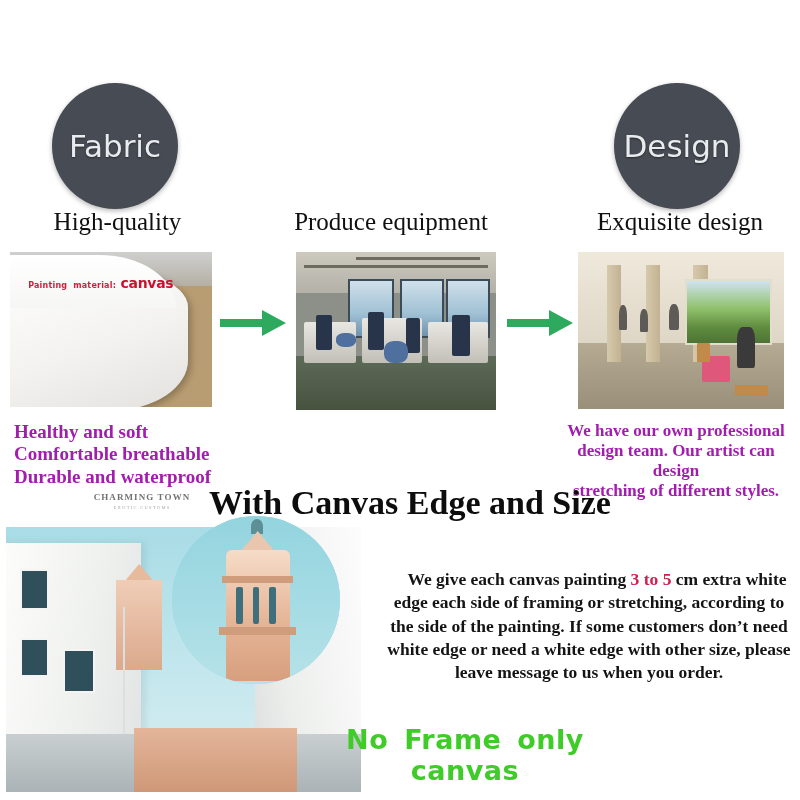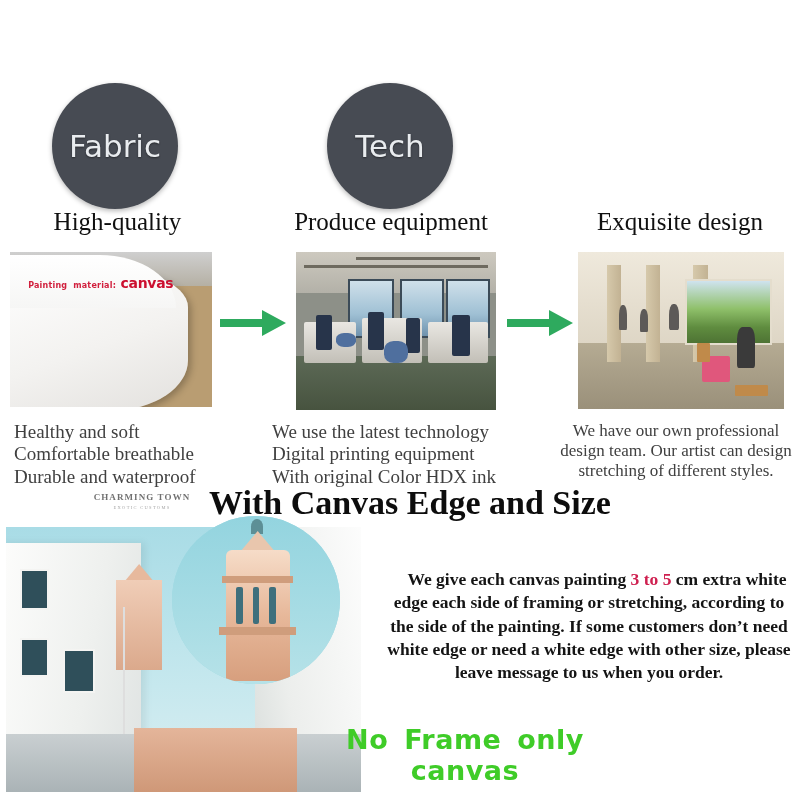--- a/index.html
+++ b/index.html
@@ -354,9 +354,6 @@
 
   <div class="circle c1">
     <span class="circle-label">Fabric</span>
-  </div>
-  <div class="circle c2">
-    <span class="circle-label">Tech</span>
   </div>
 
   <div class="sub-label s1">High-quality</div>

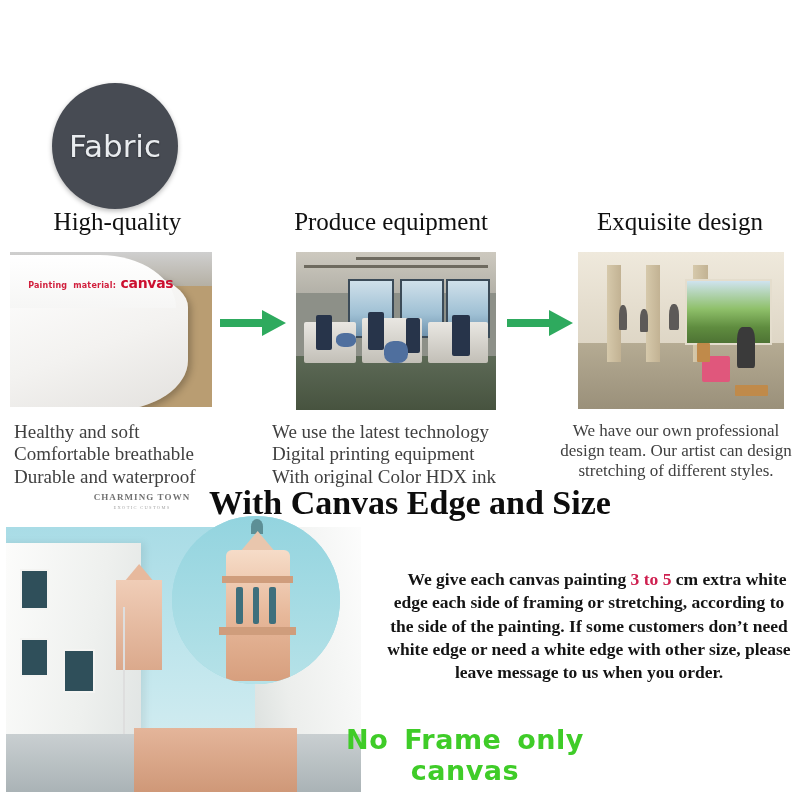--- a/index.html
+++ b/index.html
@@ -354,6 +354,9 @@
 
   <div class="circle c1">
     <span class="circle-label">Fabric</span>
+  </div>
+  <div class="circle c3">
+    <span class="circle-label">Design</span>
   </div>
 
   <div class="sub-label s1">High-quality</div>

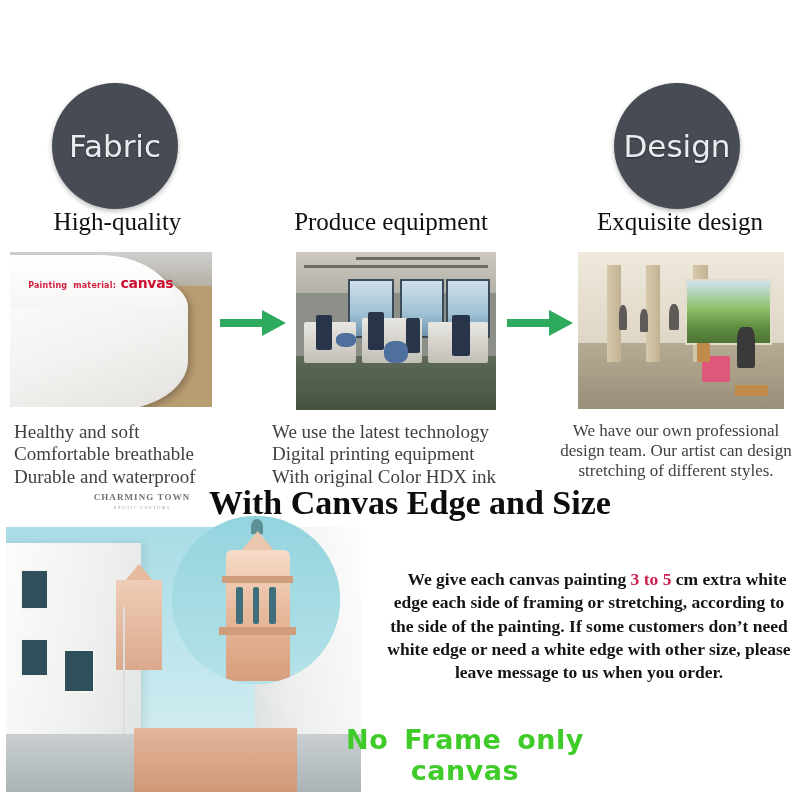--- a/index.html
+++ b/index.html
@@ -185,10 +185,10 @@
   .green-block {
     position: absolute;
     font-family: "Liberation Serif", serif;
-    font-weight: 400;
+    font-weight: 700;
     font-size: 19px;
     line-height: 1.18;
-    color: #404040;
+    color: #a21caf;
     white-space: pre-line;
   }
   .g1 { left: 14px;  top: 421px; text-align: left;   width: 260px; }

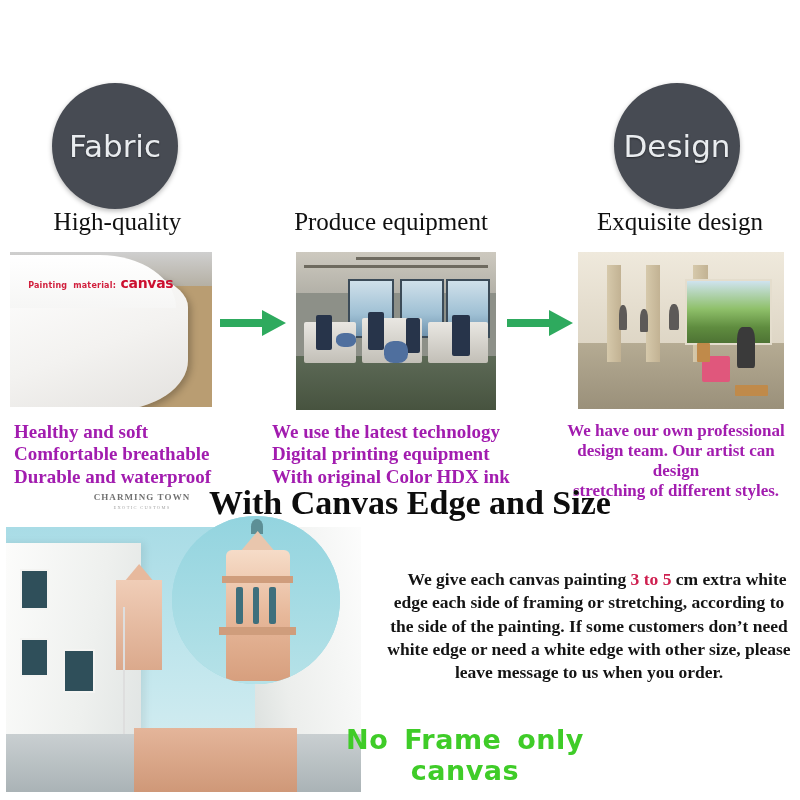--- a/index.html
+++ b/index.html
@@ -429,9 +429,6 @@
   <div class="green-block g1">Healthy and soft
 Comfortable  breathable
 Durable  and waterproof</div>
-  <div class="green-block g2">We use the latest technology
-Digital printing equipment
-With original Color HDX ink</div>
   <div class="green-block g3">We have our own professional
 design team. Our artist can design
 stretching of different styles.</div>

